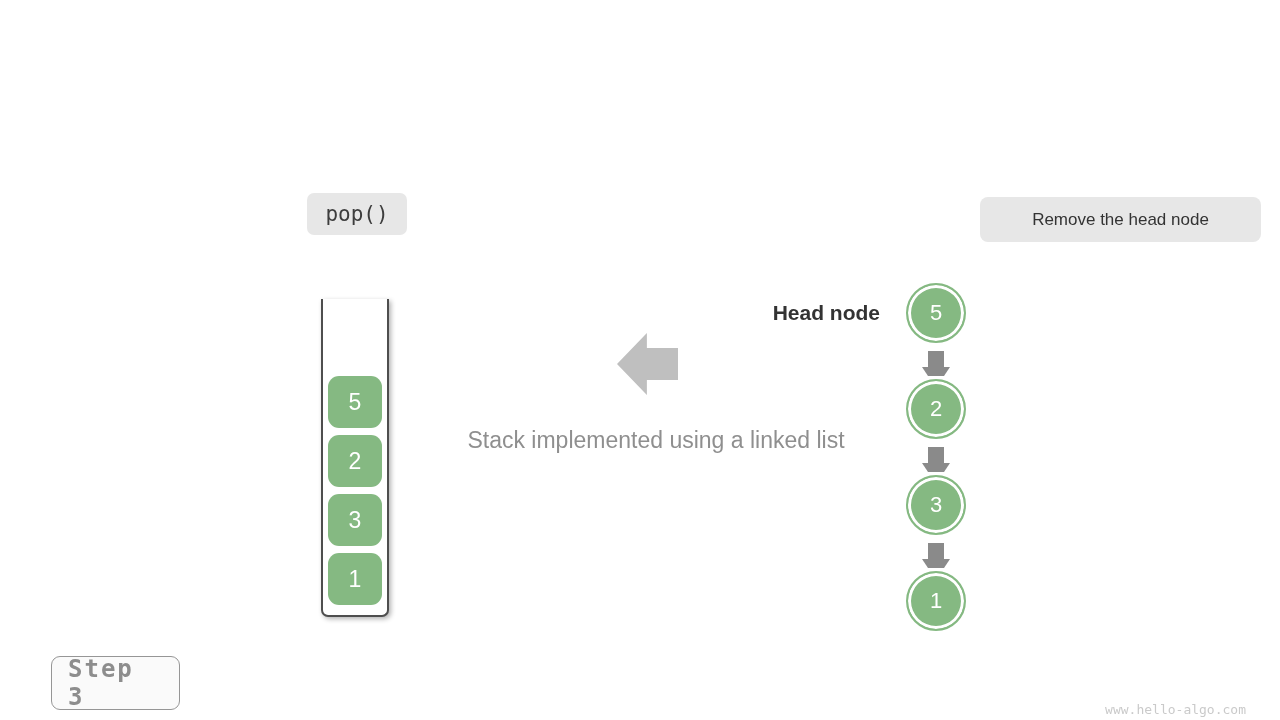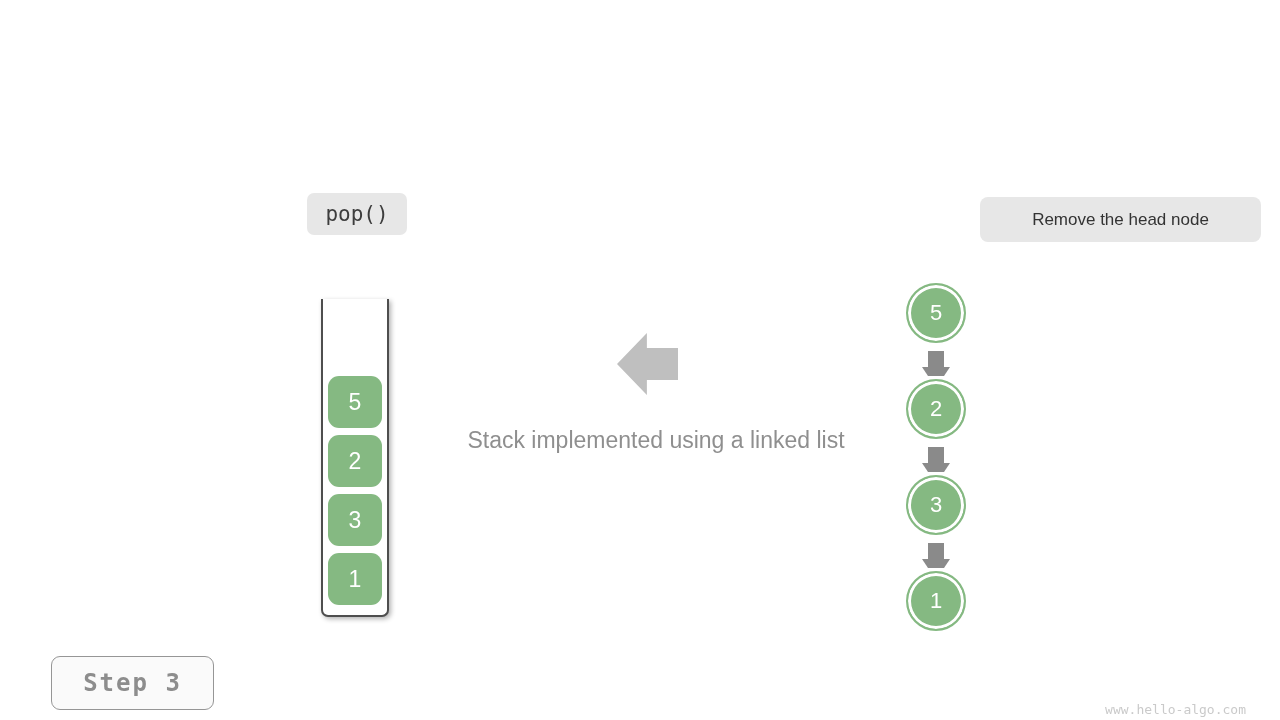--- a/index.html
+++ b/index.html
@@ -195,6 +195,7 @@
 
   <div class="caption">Stack implemented using a linked list</div>
 
+  <div class="node-label head">Head node</div>
 
 
   <div class="linked-list">

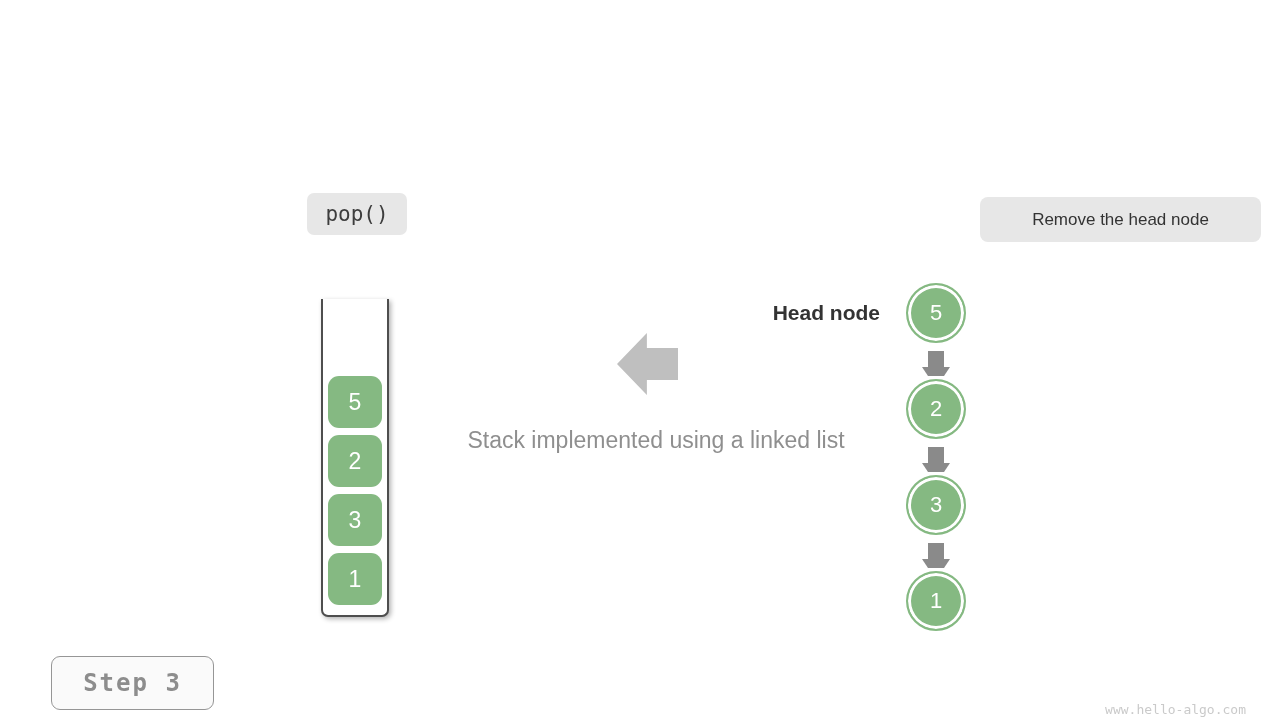--- a/index.html
+++ b/index.html
@@ -152,7 +152,7 @@
   .step-box {
     position: absolute;
     left: 35px; top: 640px;
-    width: 163px; height: 54px;
+    width: 129px; height: 54px;
     background: #fafafa;
     border: 1.5px solid #969696;
     border-radius: 9px;

